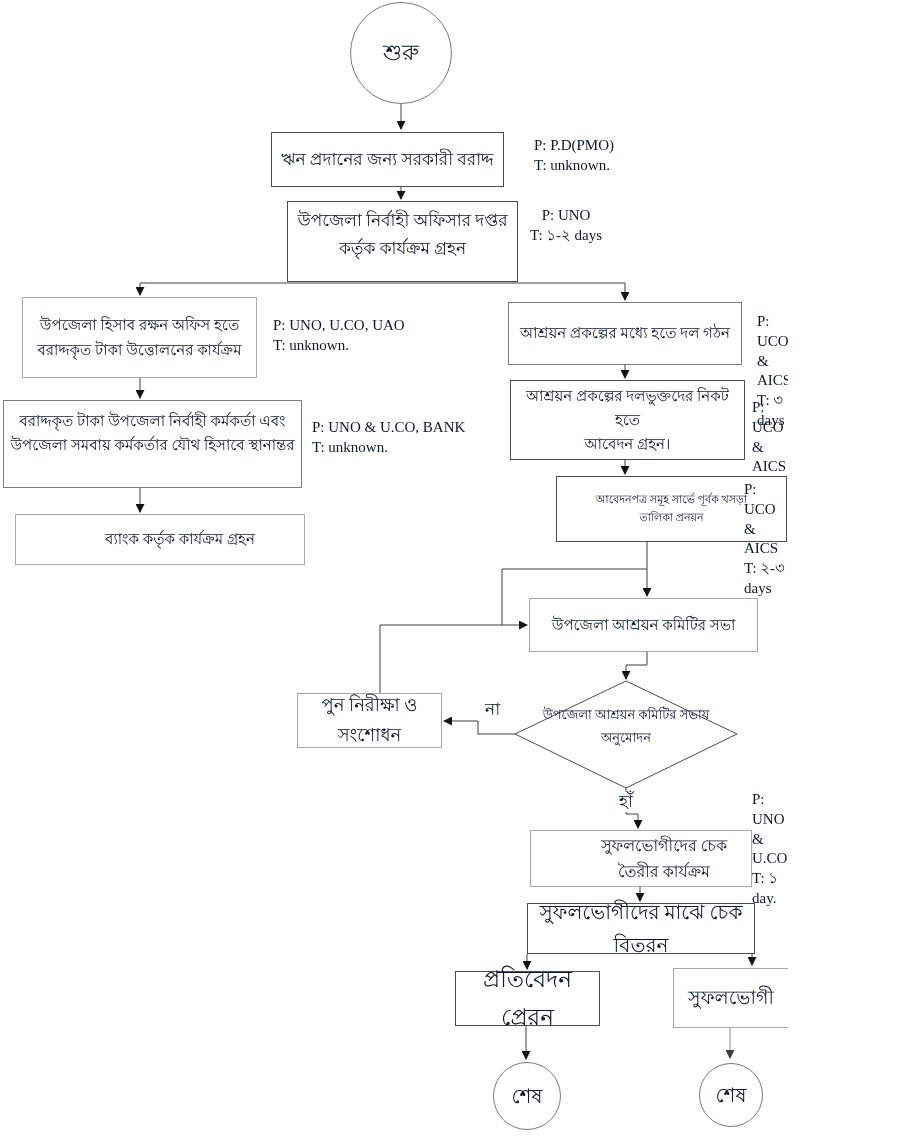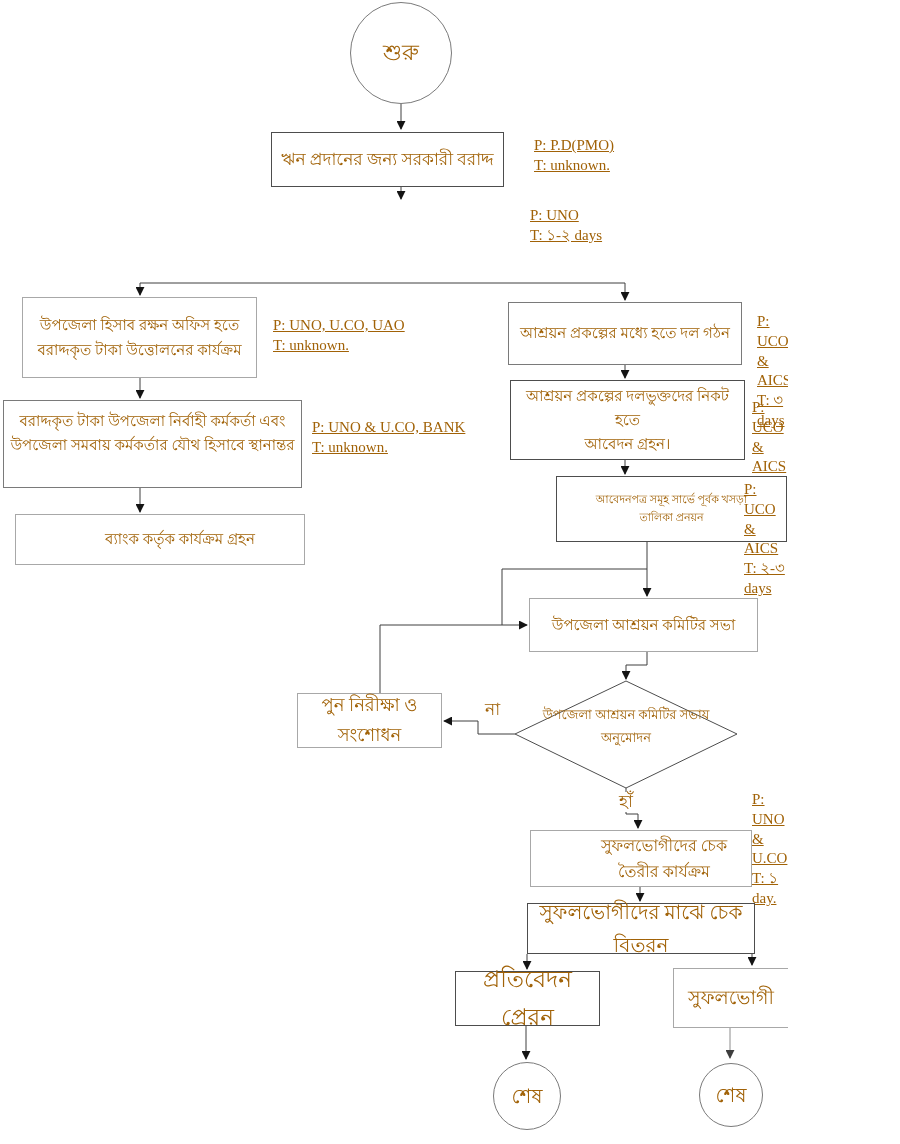--- a/index.html
+++ b/index.html
@@ -5,7 +5,7 @@
   html,body{margin:0;padding:0;background:#fff;}
   .stage{
     position:relative;width:788px;height:1144px;background:#fff;overflow:hidden;
-    font-family:"Liberation Serif","DejaVu Serif",serif;color:#a16207;
+    font-family:"Liberation Serif","DejaVu Serif",serif;color:#0f172a;
   }
   .wires{position:absolute;left:0;top:0;}
   .node{

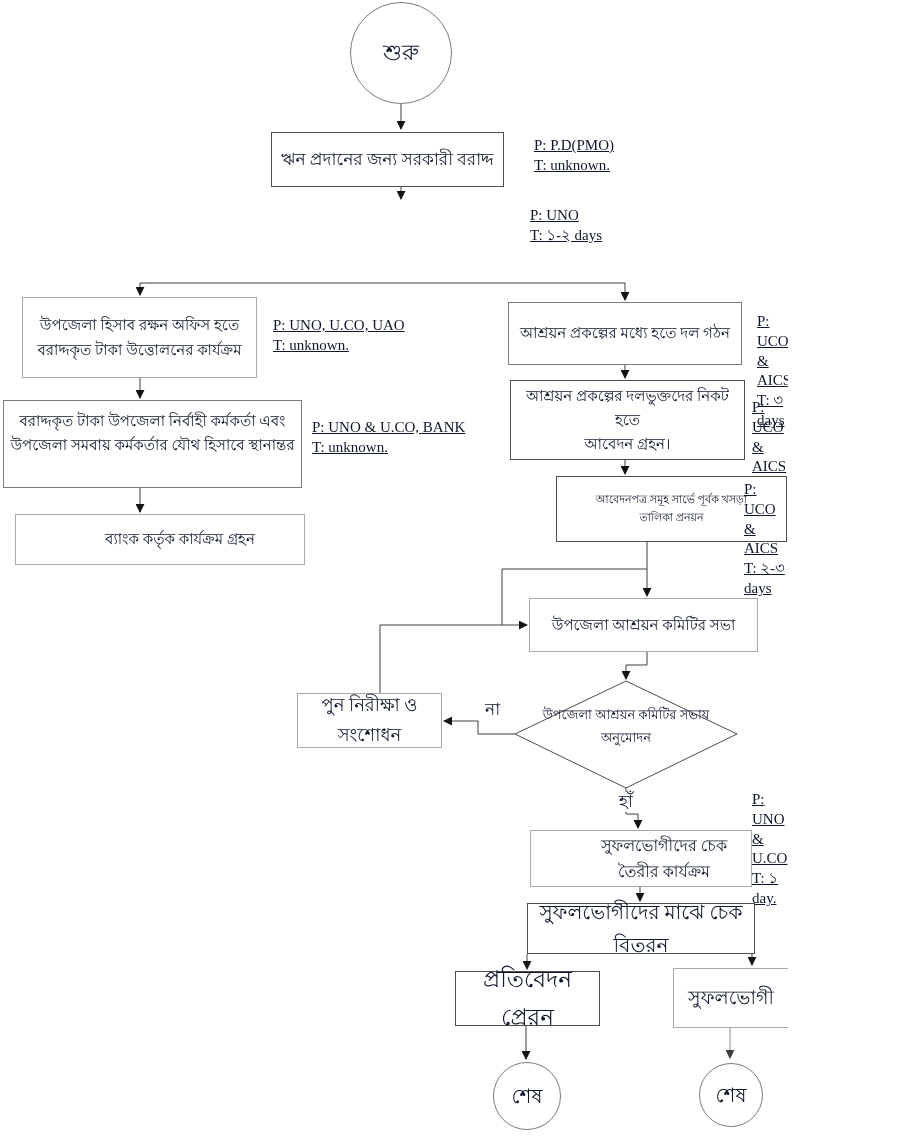--- a/index.html
+++ b/index.html
@@ -20,7 +20,6 @@
   .annot{
     position:absolute;font-size:15px;line-height:1.32;white-space:pre-line;
     font-family:"Liberation Serif","DejaVu Serif",serif;
-    text-decoration:underline;
   }
   .edge-label{
     position:absolute;font-size:17px;background:#fff;padding:0 3px;line-height:1.2;

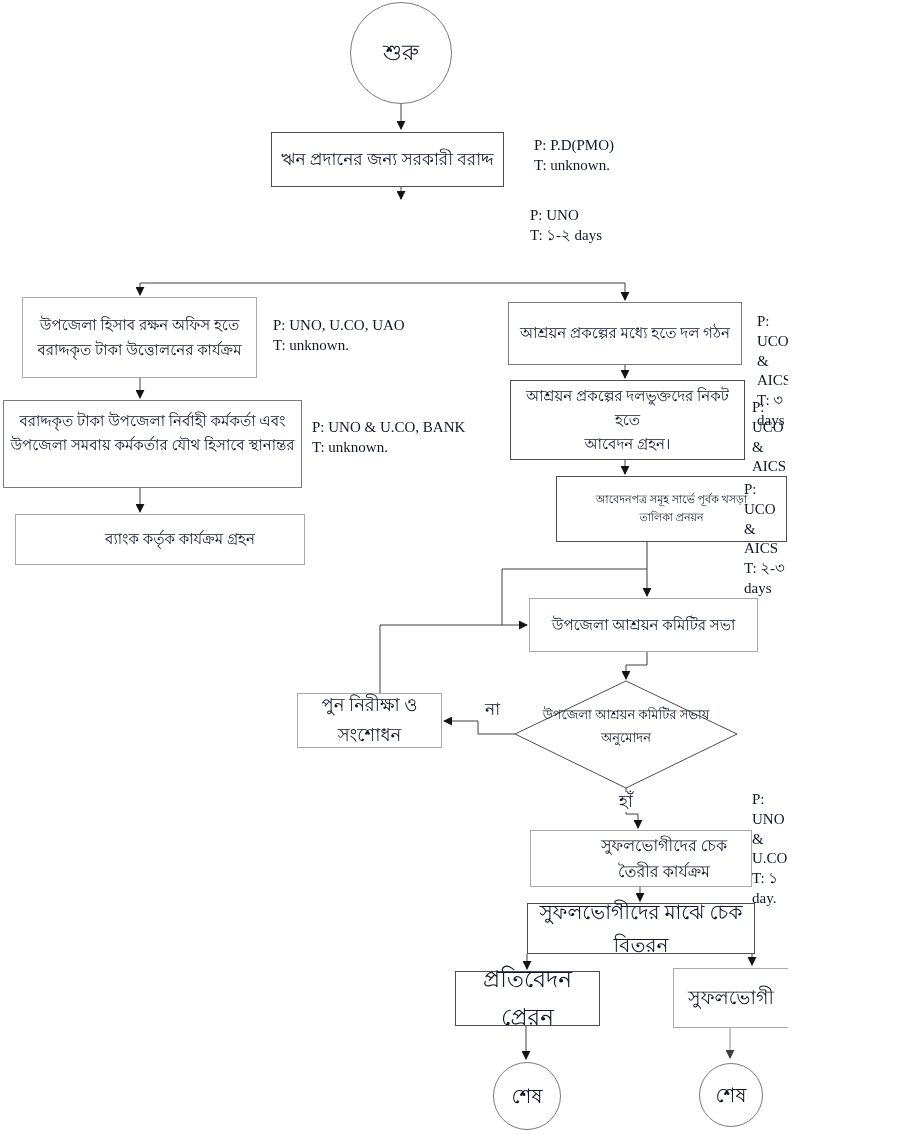--- a/index.html
+++ b/index.html
@@ -78,6 +78,10 @@
   <div class="annot" style="left:534px;top:136px;">P: P.D(PMO)
 T: unknown.</div>
 
+  <div class="node bd" style="left:287px;top:201px;width:231px;height:81px;font-size:17px;padding-bottom:14px;">
+    <span class="label">উপজেলা নির্বাহী অফিসার দপ্তর
+কর্তৃক কার্যক্রম গ্রহন</span>
+  </div>
   <div class="annot" style="left:530px;top:206px;">P: UNO
 T: ১-২ days</div>
 

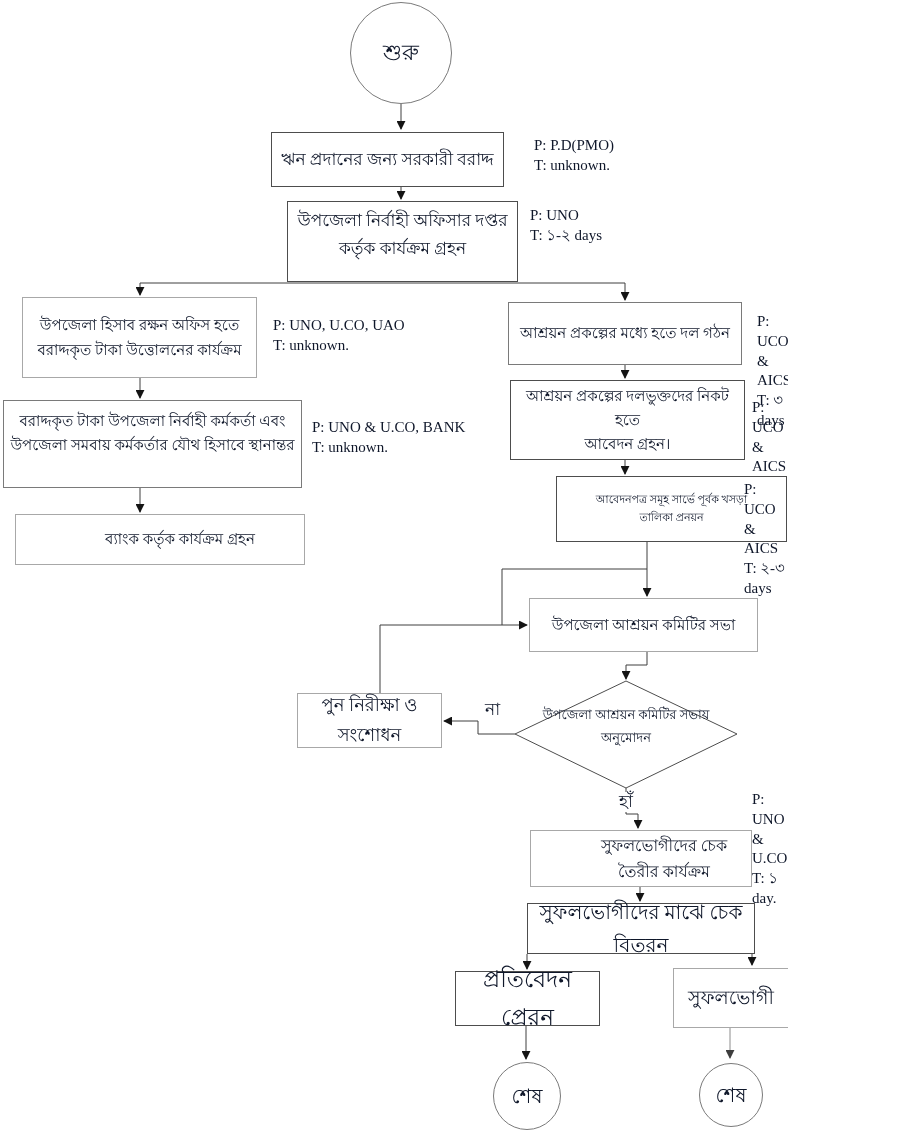--- a/index.html
+++ b/index.html
@@ -82,7 +82,7 @@
     <span class="label">উপজেলা নির্বাহী অফিসার দপ্তর
 কর্তৃক কার্যক্রম গ্রহন</span>
   </div>
-  <div class="annot" style="left:530px;top:206px;">P: UNO
+  <div class="annot" style="left:530px;top:206px;text-align:center;">P: UNO
 T: ১-২ days</div>
 
   <div class="node bg" style="left:22px;top:297px;width:235px;height:81px;font-size:15px;">

